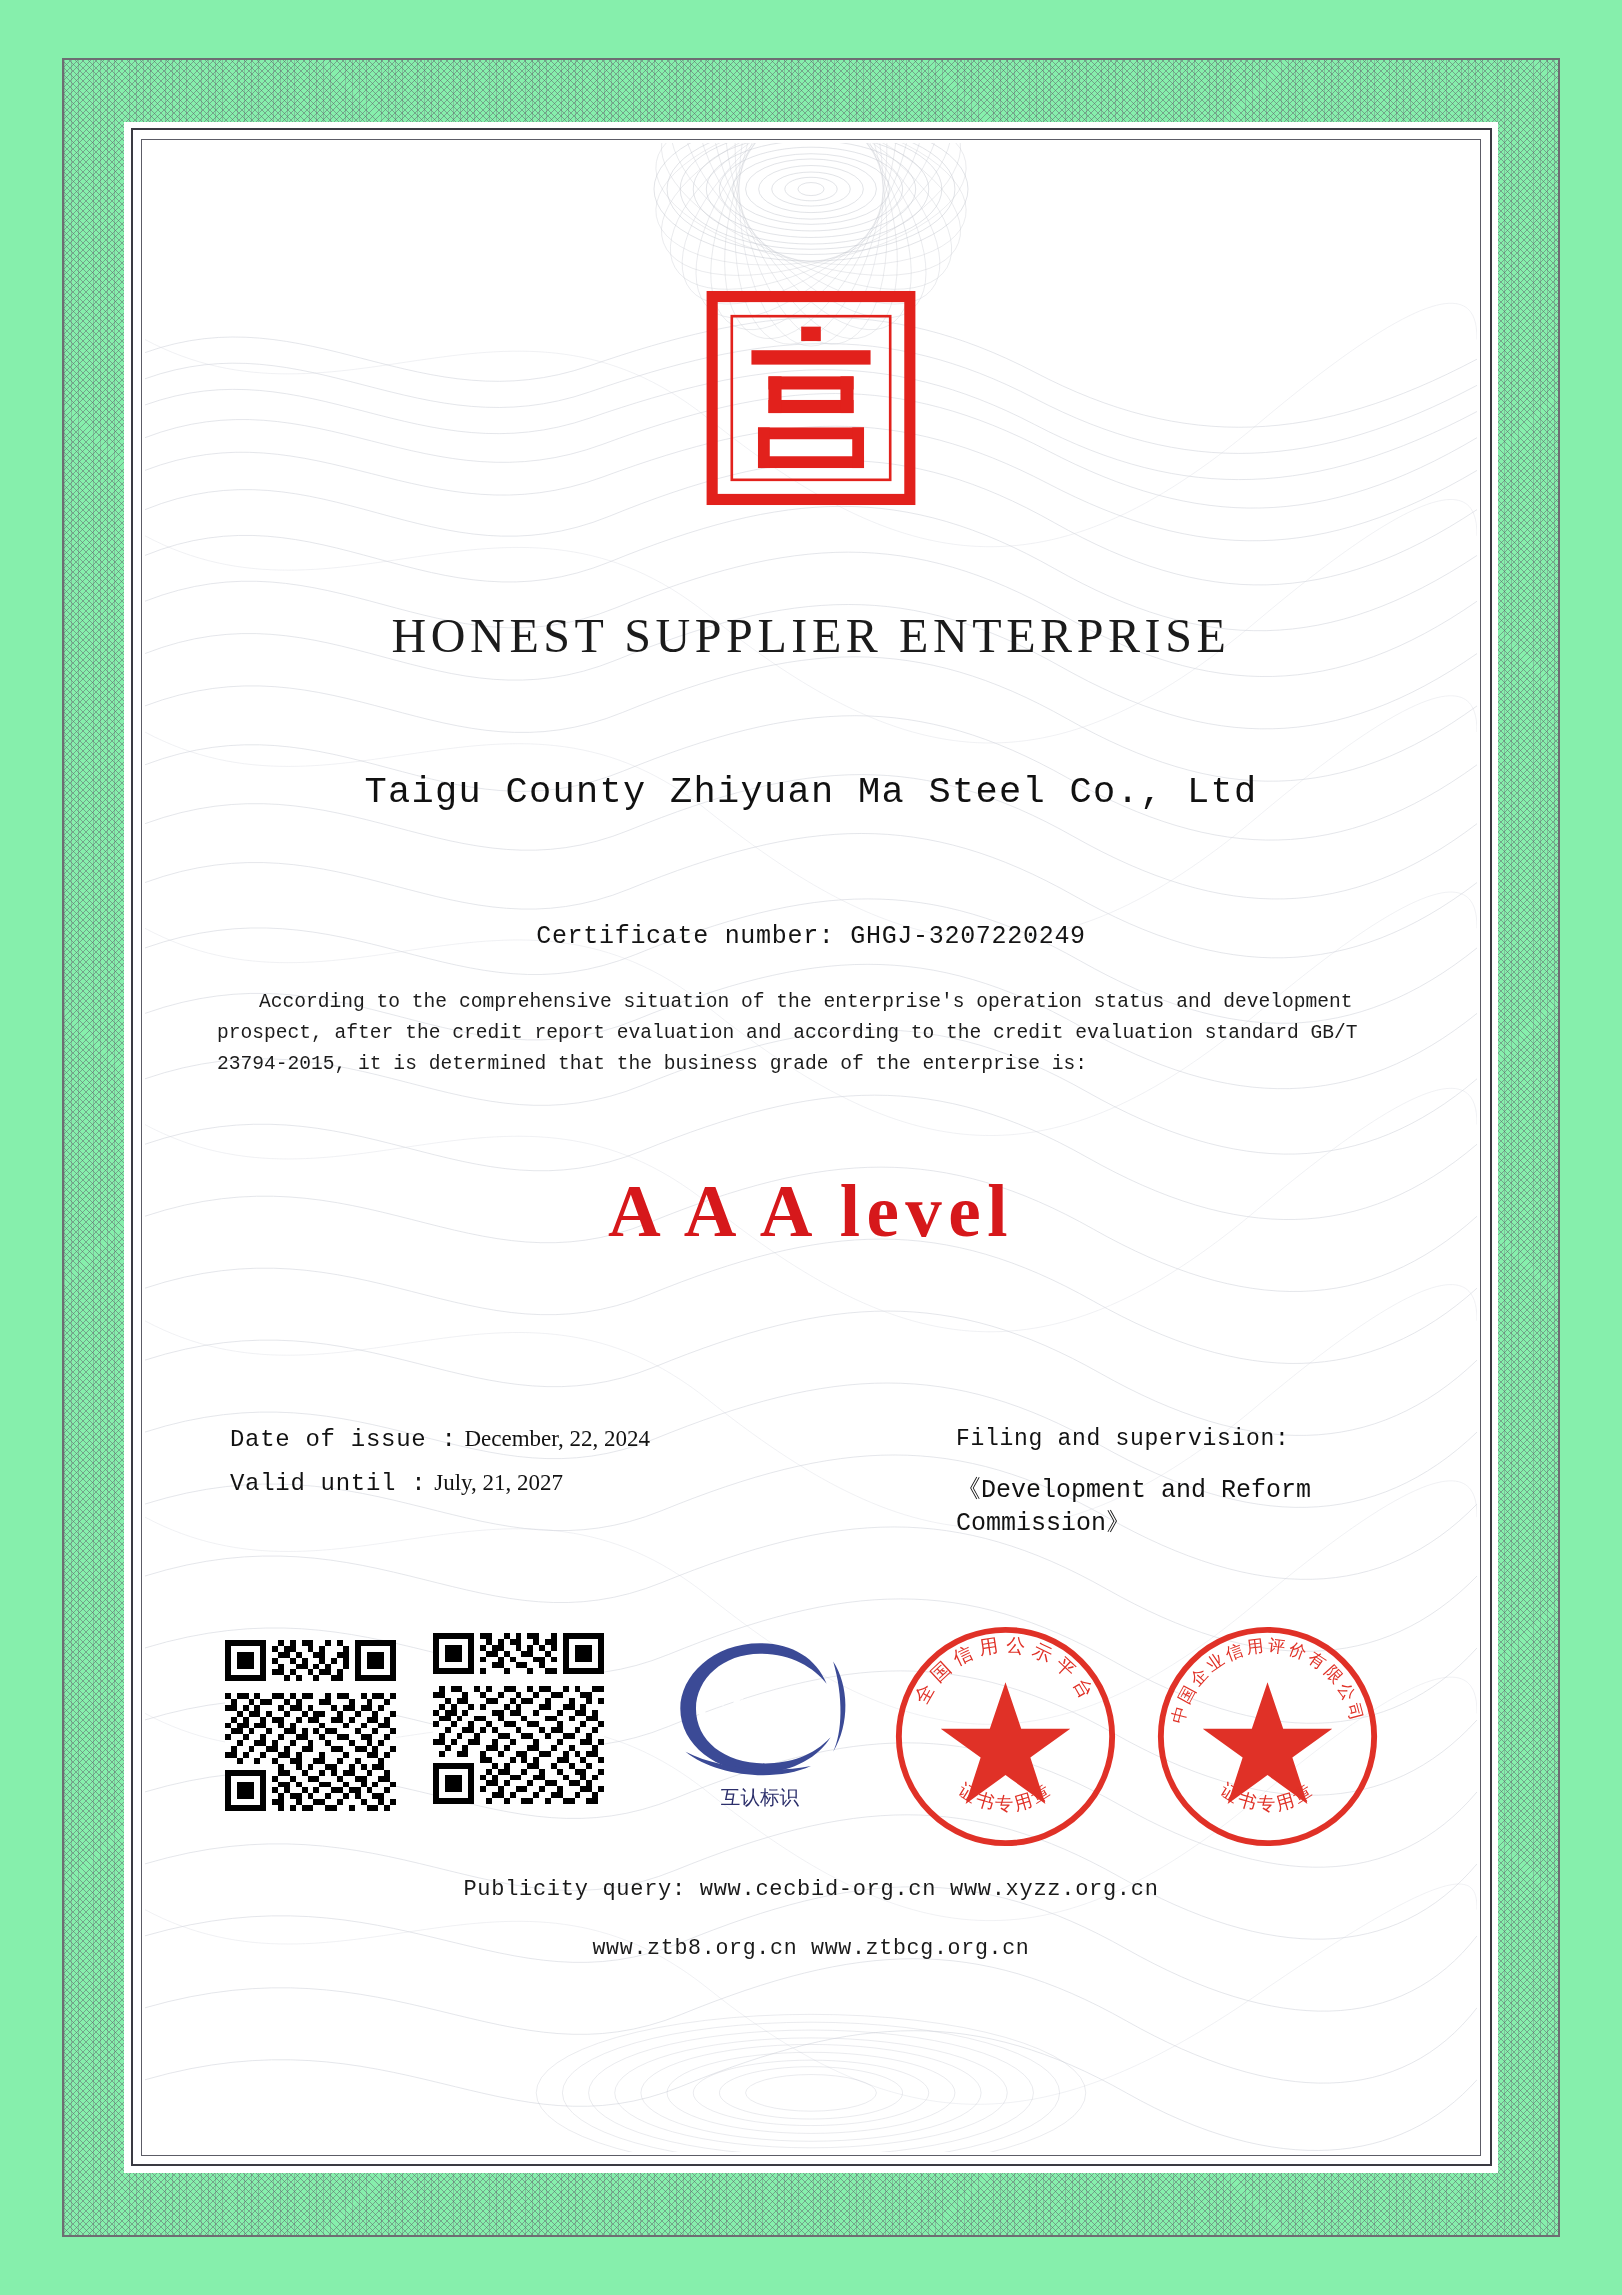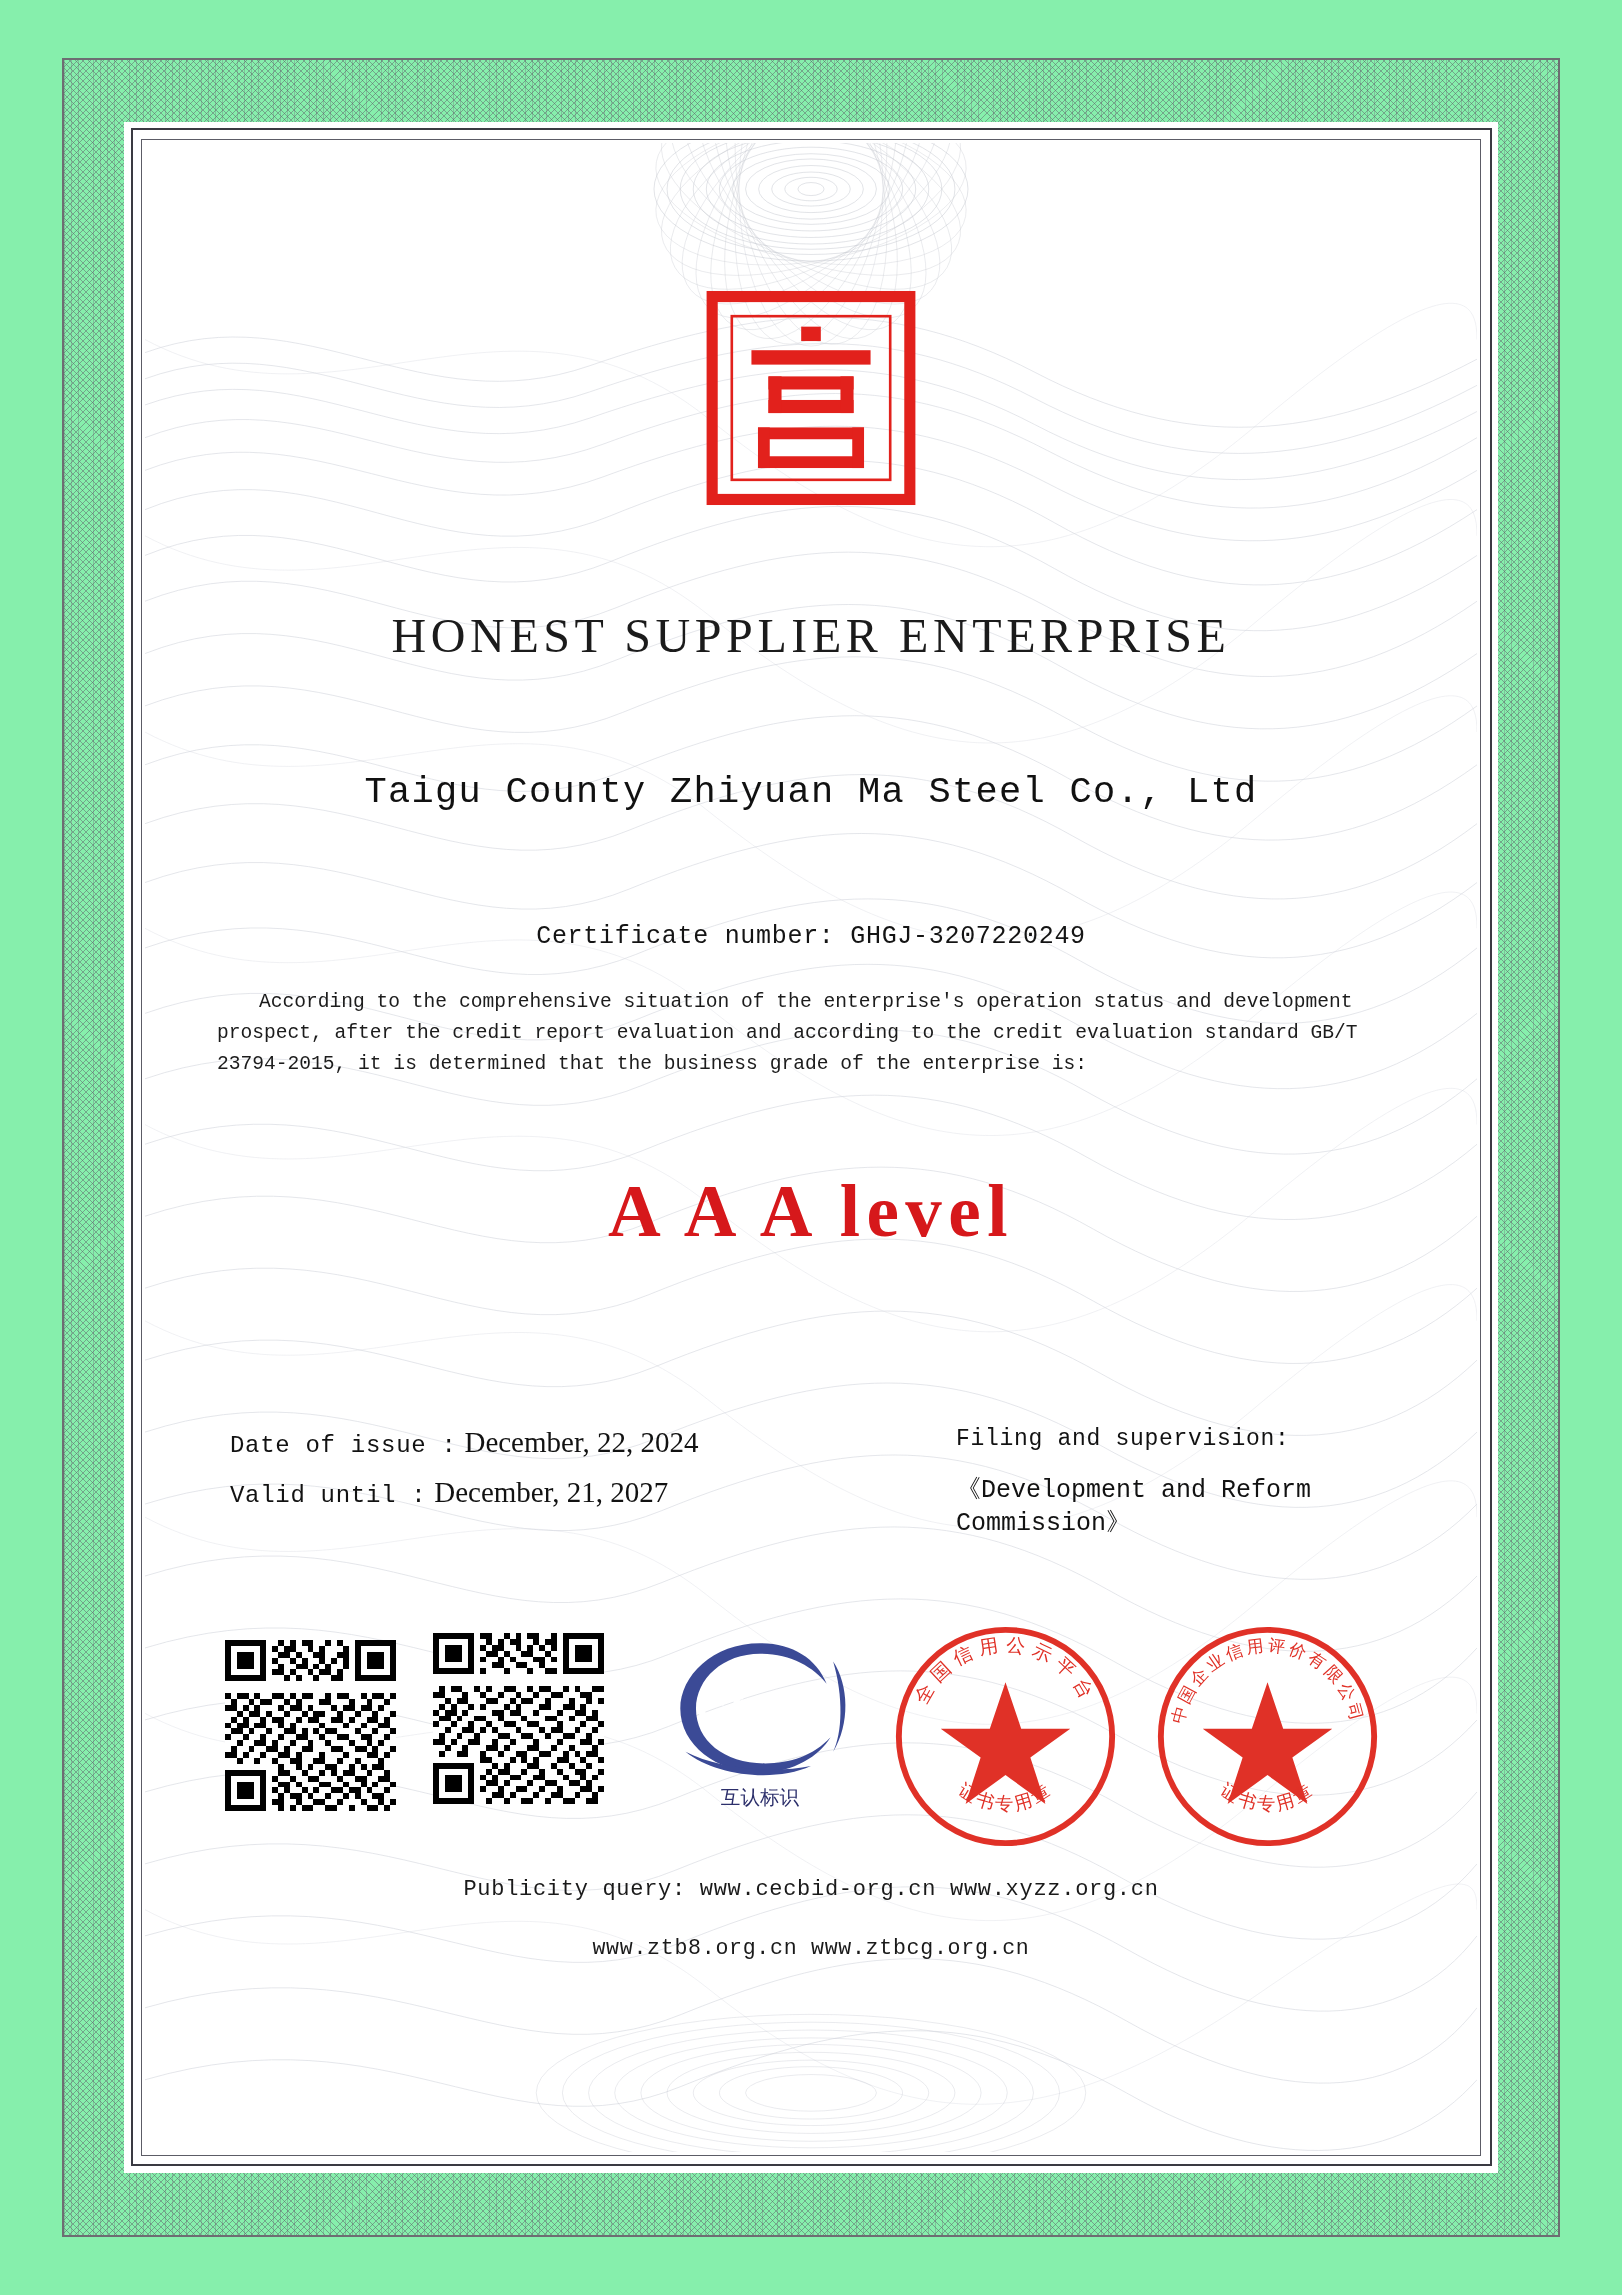--- a/index.html
+++ b/index.html
@@ -169,7 +169,7 @@
     color: #121212;
   }
   .date-value {
-    font-size: 29px;
+    font-size: 23px;
     color: #121212;
     margin-left: 7.9px;
     font-family: "Liberation Serif", serif;

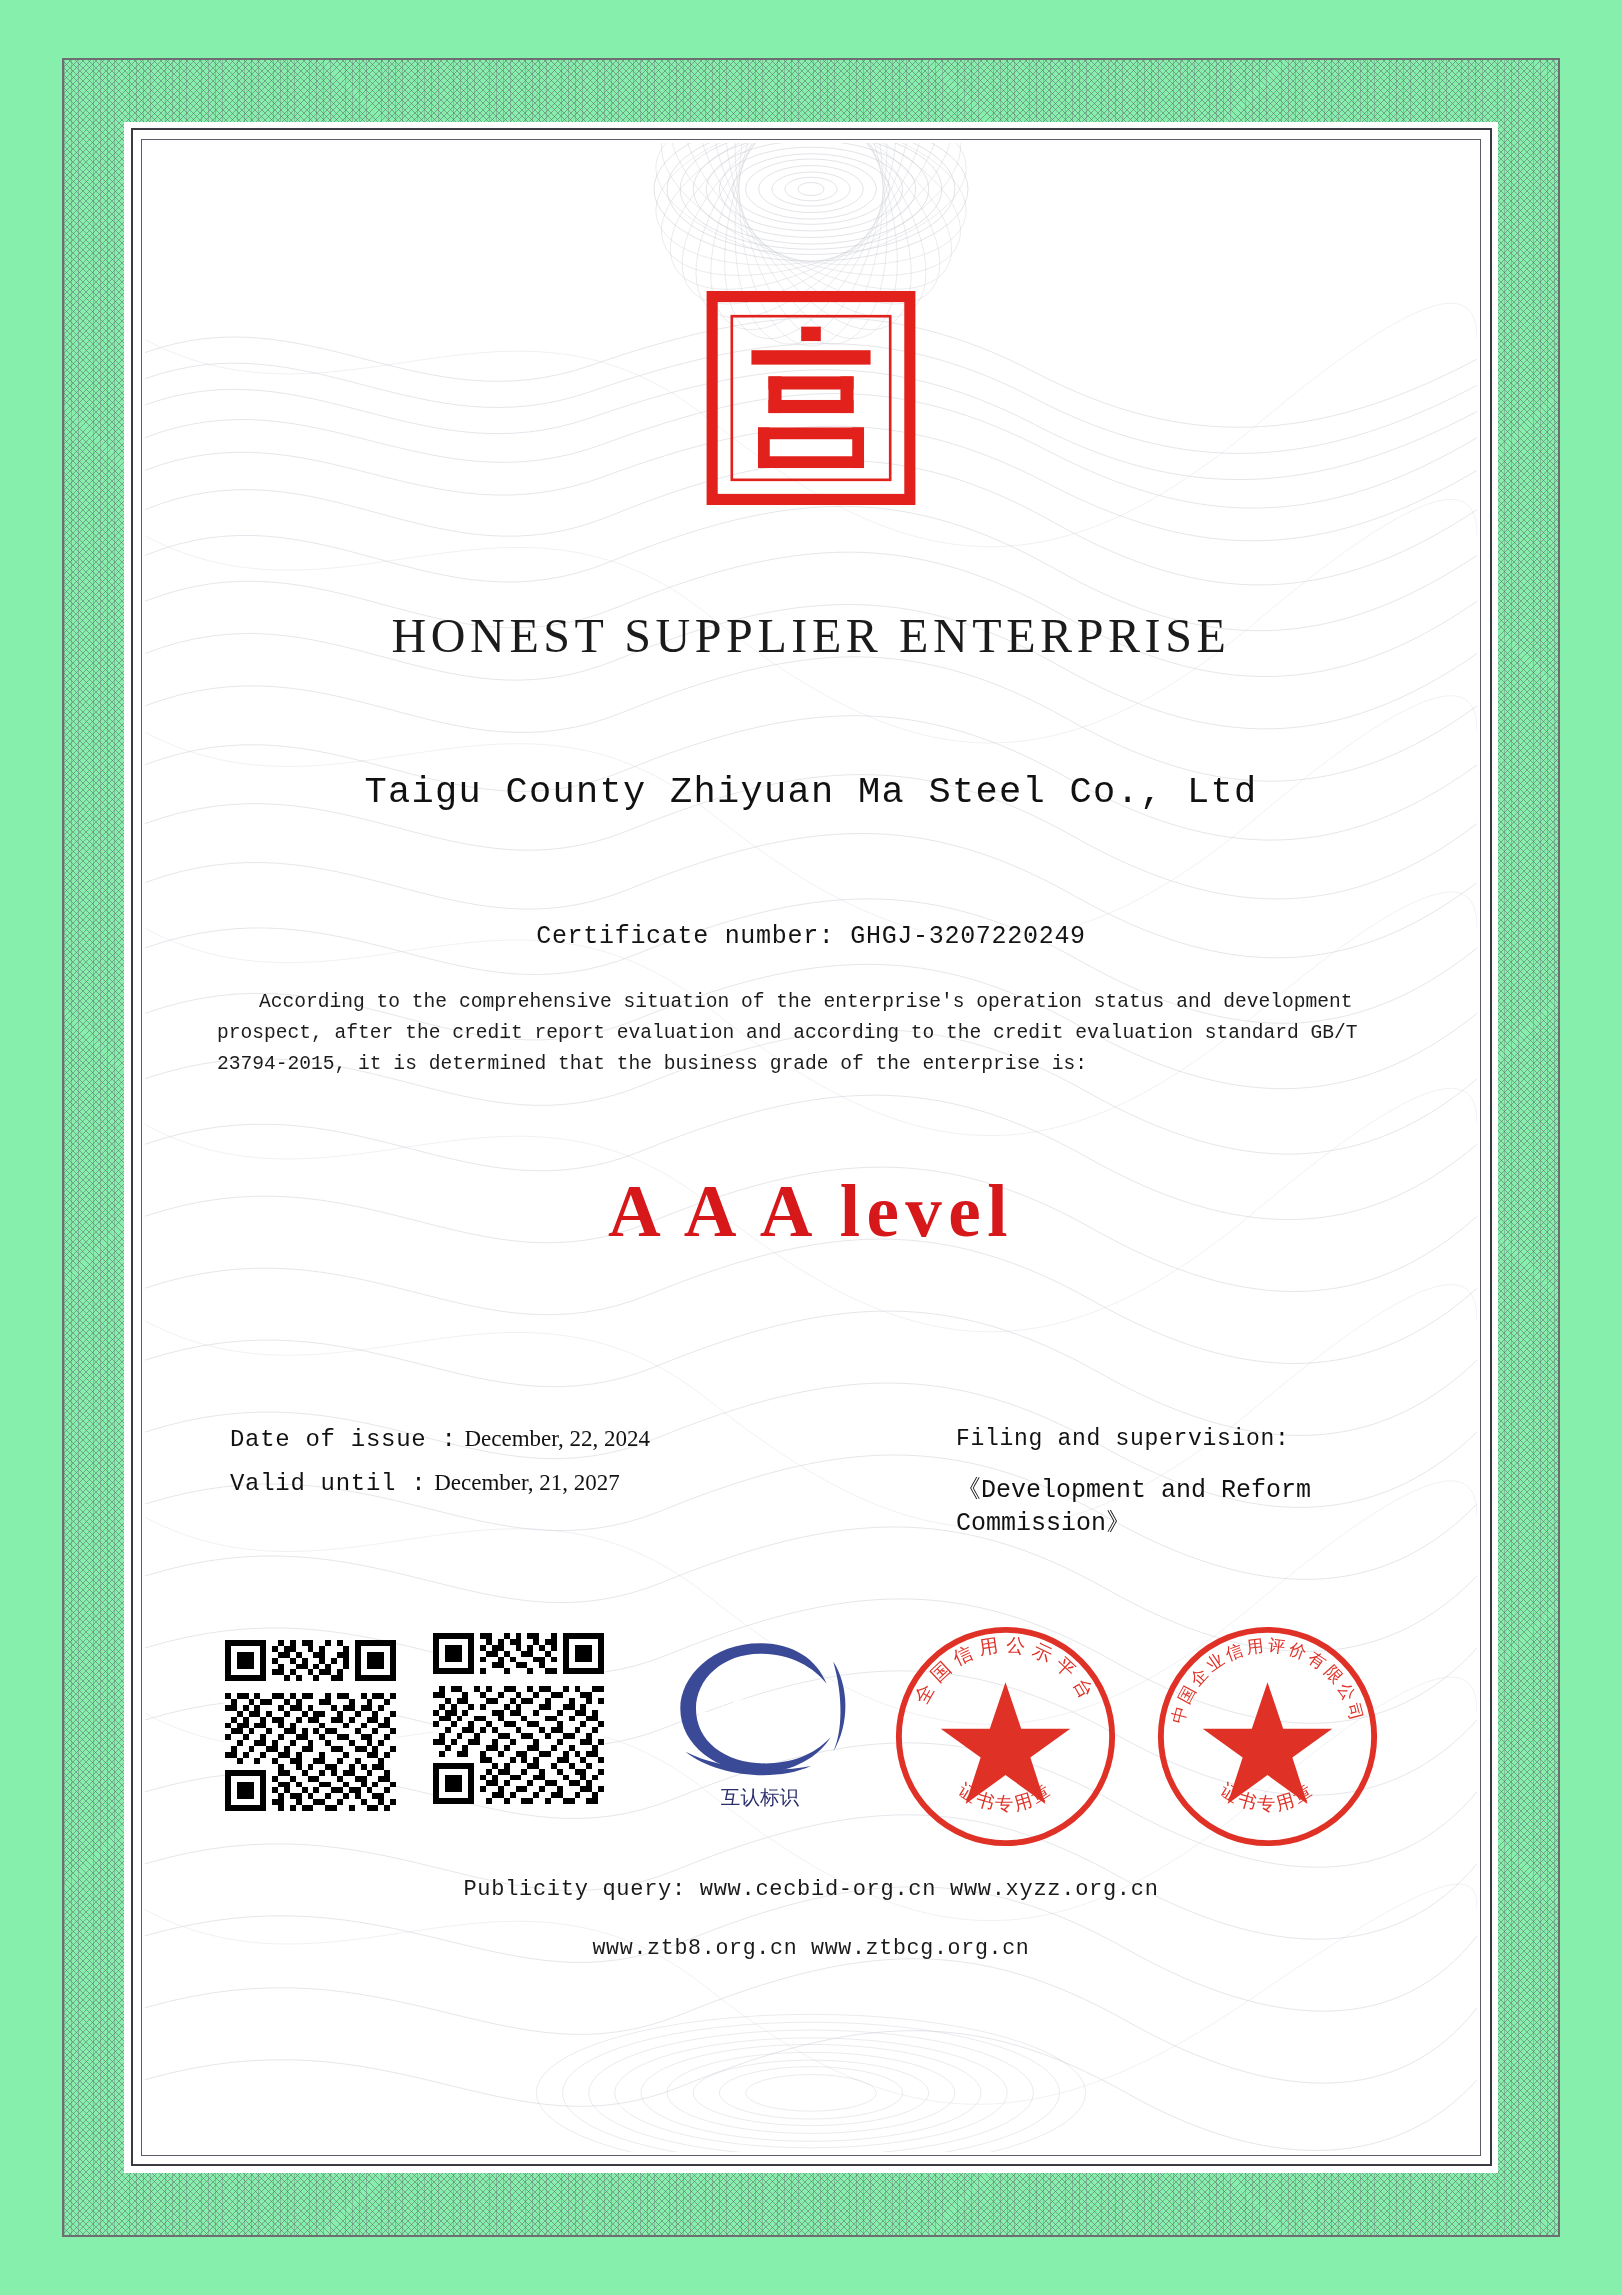--- a/index.html
+++ b/index.html
@@ -437,7 +437,7 @@
       </div>
       <div class="date-row">
         <span class="date-label">Valid until :</span>
-        <span class="date-value">December, 21, 2027</span>
+        <span class="date-value">July, 21, 2027</span>
       </div>
     </div>
 

